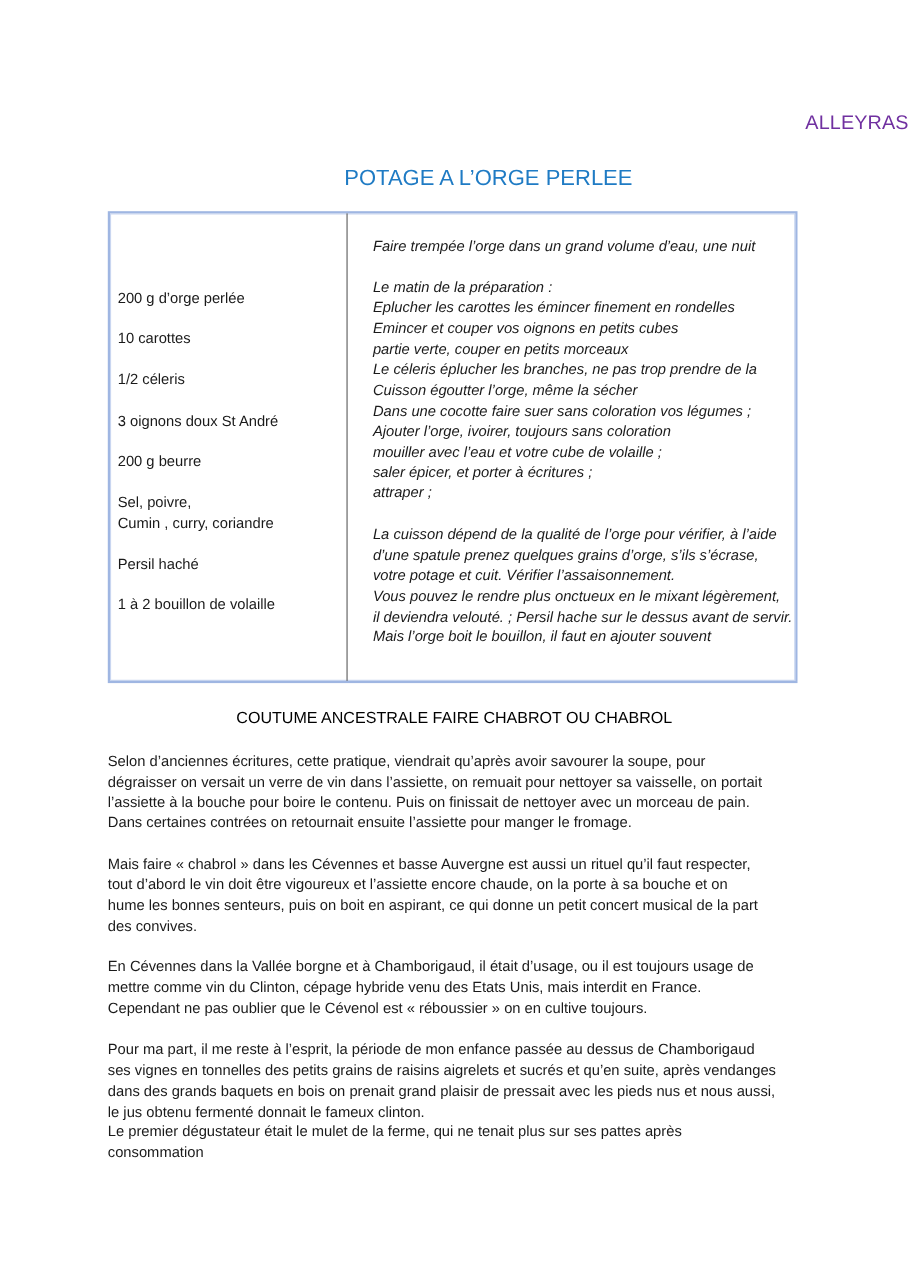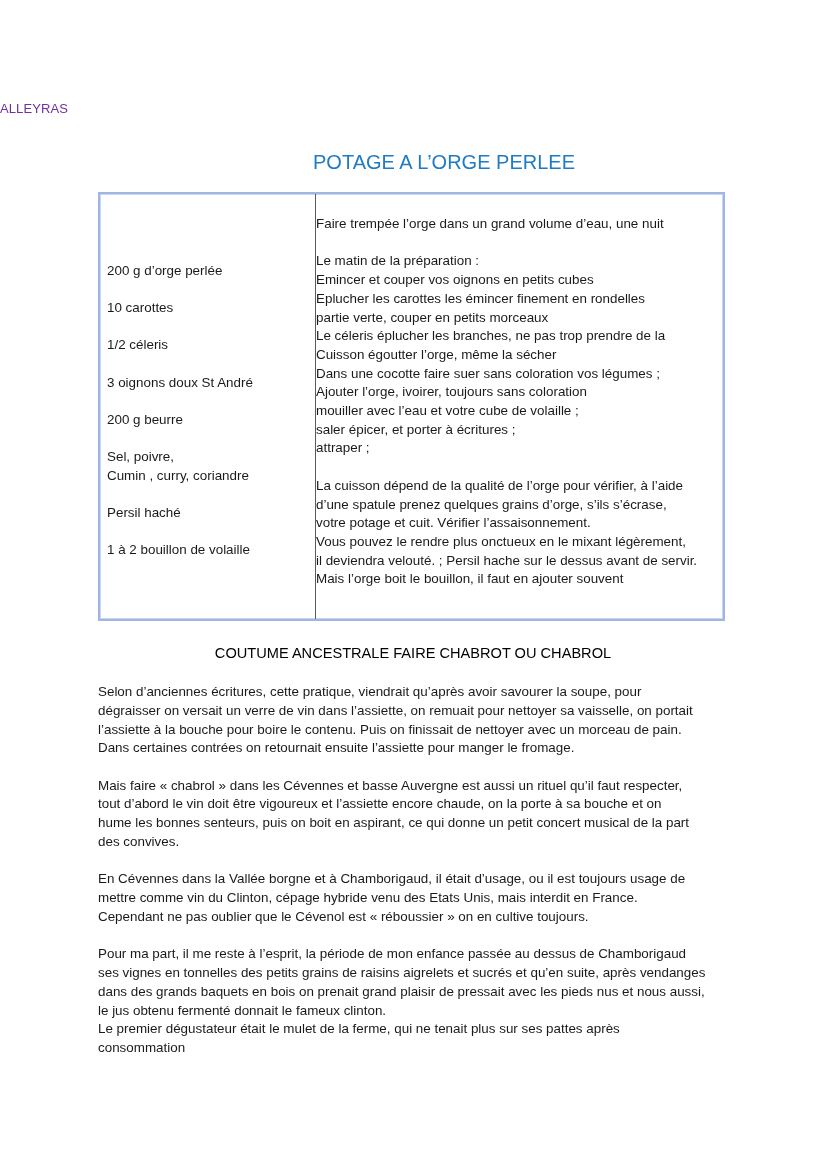--- a/index.html
+++ b/index.html
@@ -21,8 +21,8 @@
       top: 101px;
       left: 0;
       width: 826px;
-      text-align: left;
-      font-size: 13px;
+      text-align: right;
+      font-size: 18px;
       color: #7030a0;
       letter-spacing: 0.1px;
     }

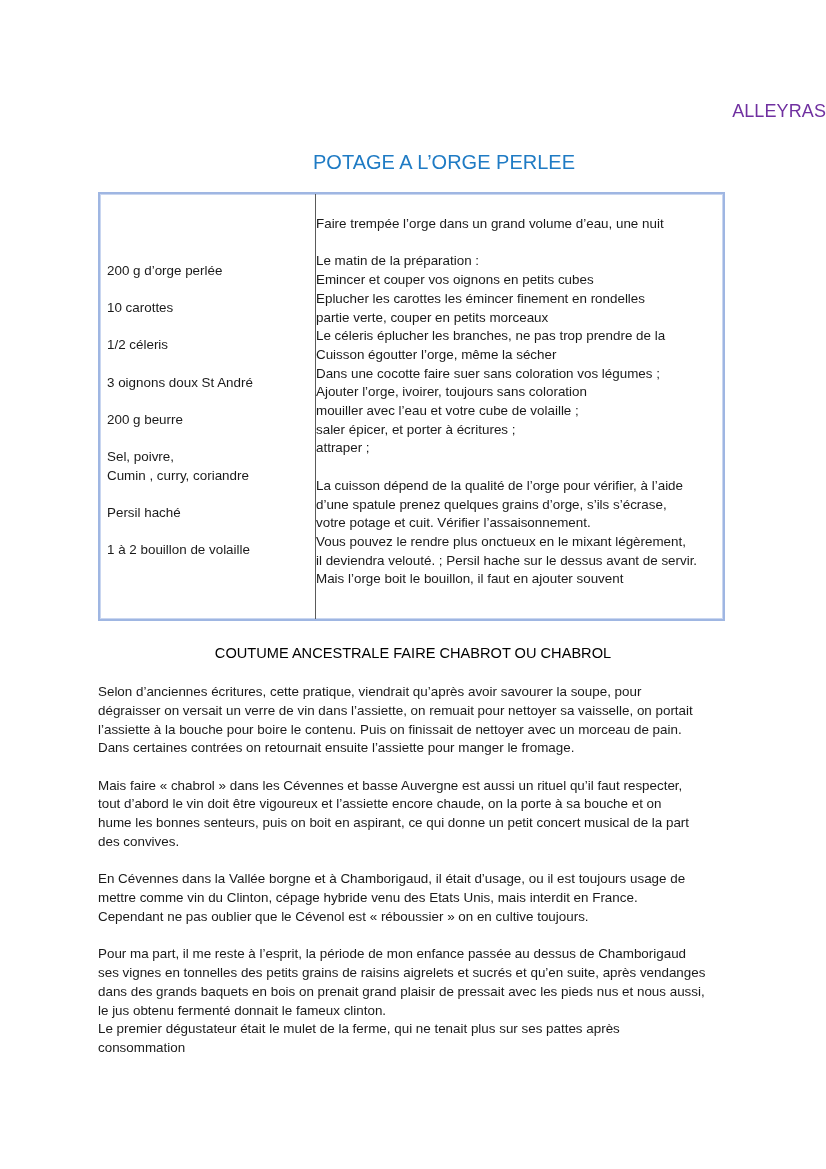--- a/index.html
+++ b/index.html
@@ -73,8 +73,9 @@
     .steps {
       position: absolute;
       top: 21px;
-      left: 0;
+      left: 23px;
       right: 4px;
+      font-style: italic;
     }
     .step-line {
       line-height: 18.7px;

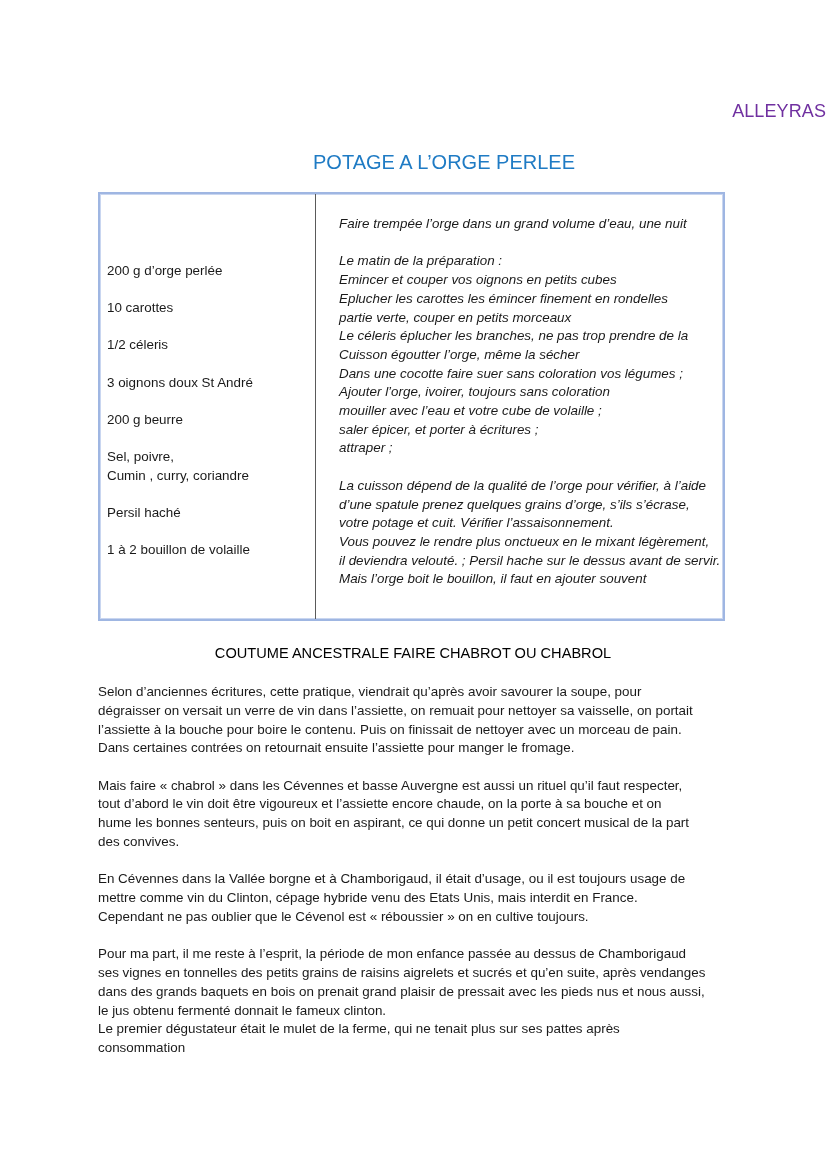--- a/index.html
+++ b/index.html
@@ -132,8 +132,8 @@
       <div class="step-line">Faire trempée l’orge dans un grand volume d’eau, une nuit</div>
       <div class="step-gap"></div>
       <div class="step-line">Le matin de la préparation :</div>
+      <div class="step-line">Eplucher les carottes les émincer finement en rondelles</div>
       <div class="step-line">Emincer et couper vos oignons en petits cubes</div>
-      <div class="step-line">Eplucher les carottes les émincer finement en rondelles</div>
       <div class="step-line">partie verte, couper en petits morceaux</div>
       <div class="step-line">Le céleris éplucher les branches, ne pas trop prendre de la</div>
       <div class="step-line">Cuisson égoutter l’orge, même la sécher</div>

